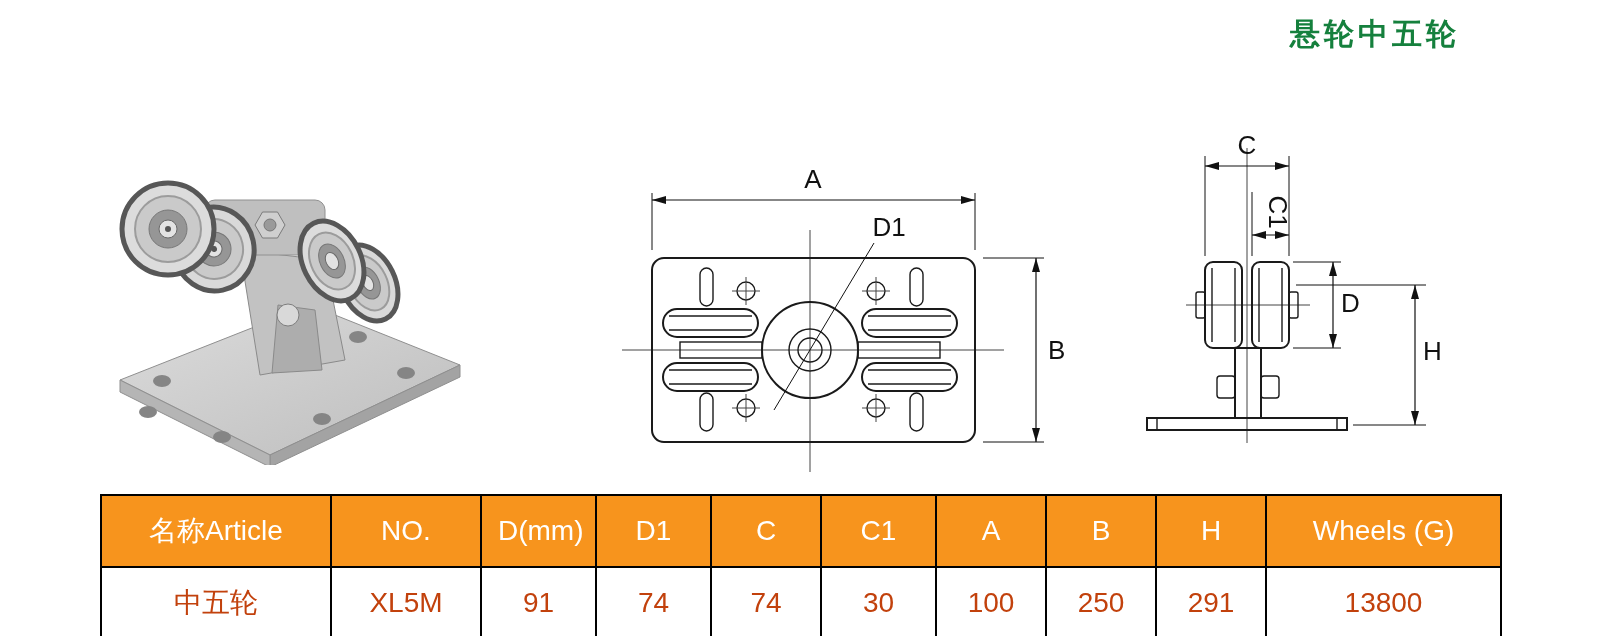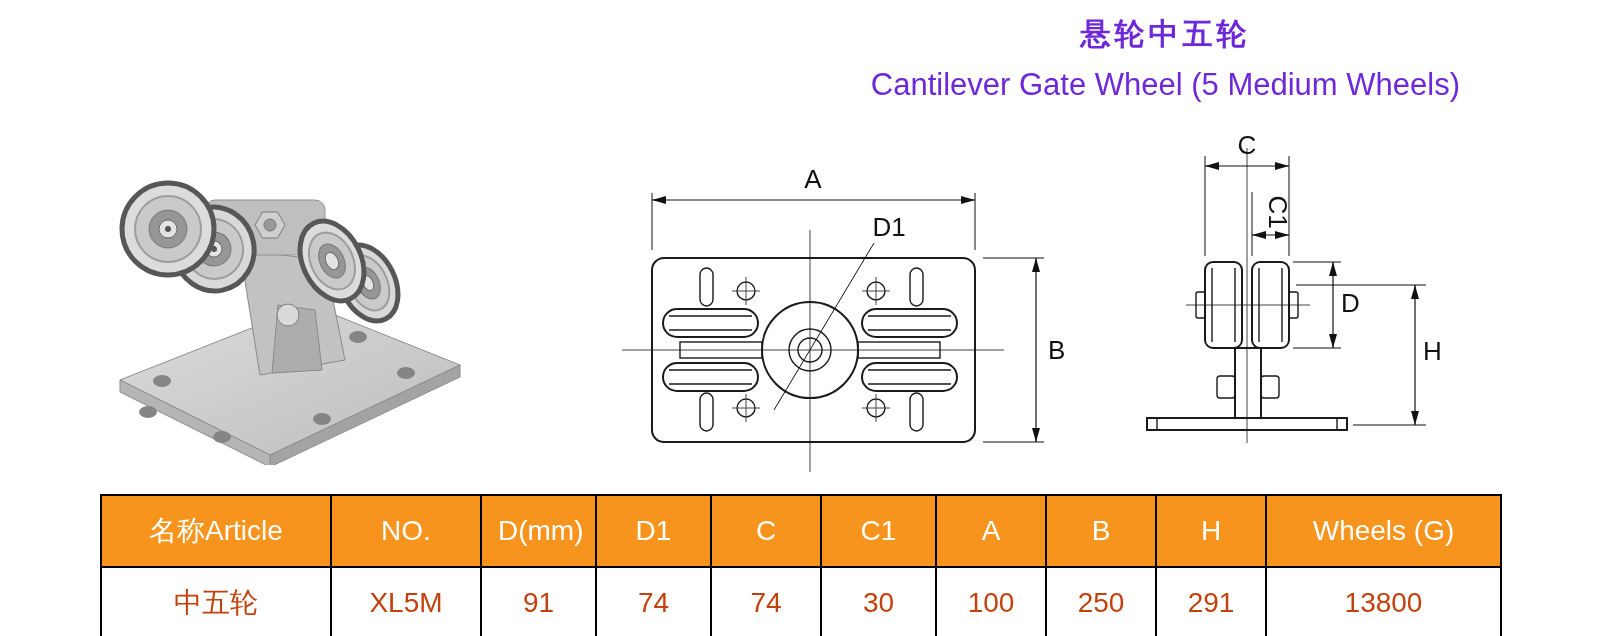--- a/index.html
+++ b/index.html
@@ -6,7 +6,7 @@
   html,body { width:1600px; height:636px; background:#fff; font-family:"Liberation Sans", sans-serif; }
   .page { position:relative; width:1600px; height:636px; background:#fff; overflow:hidden; }
 
-  .titles { position:absolute; top:14px; right:140px; text-align:center; color:#6d28d9; }
+  .titles { position:absolute; top:14px; right:140px; text-align:right; color:#15803d; }
   .title-zh { font-size:30px; font-weight:700; letter-spacing:4px; }
   .title-en { font-size:31px; font-weight:400; margin-top:12px; }
 

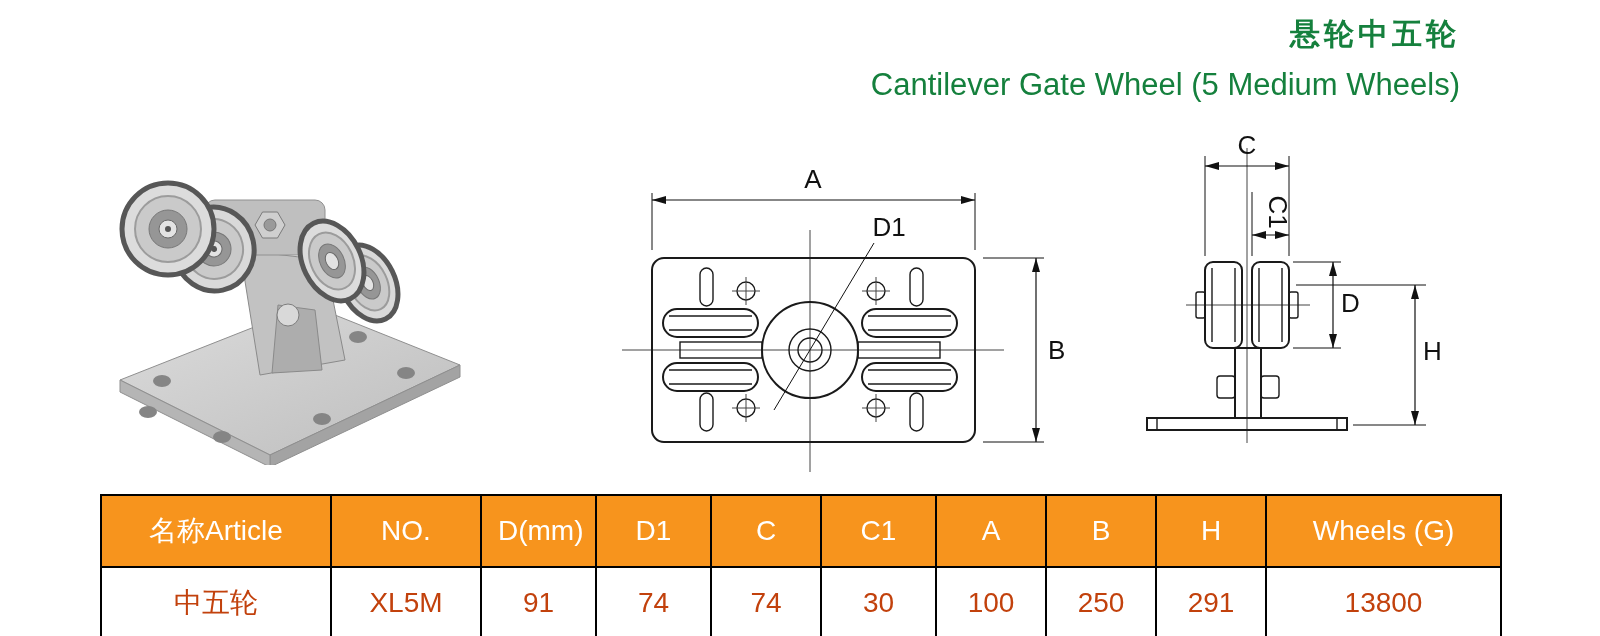--- a/index.html
+++ b/index.html
@@ -34,7 +34,6 @@
 
   <div class="titles">
     <div class="title-zh">悬轮中五轮</div>
-    <div class="title-en">Cantilever Gate Wheel (5 Medium Wheels)</div>
   </div>
 
   <svg class="photo" viewBox="0 0 360 300" aria-hidden="true">

